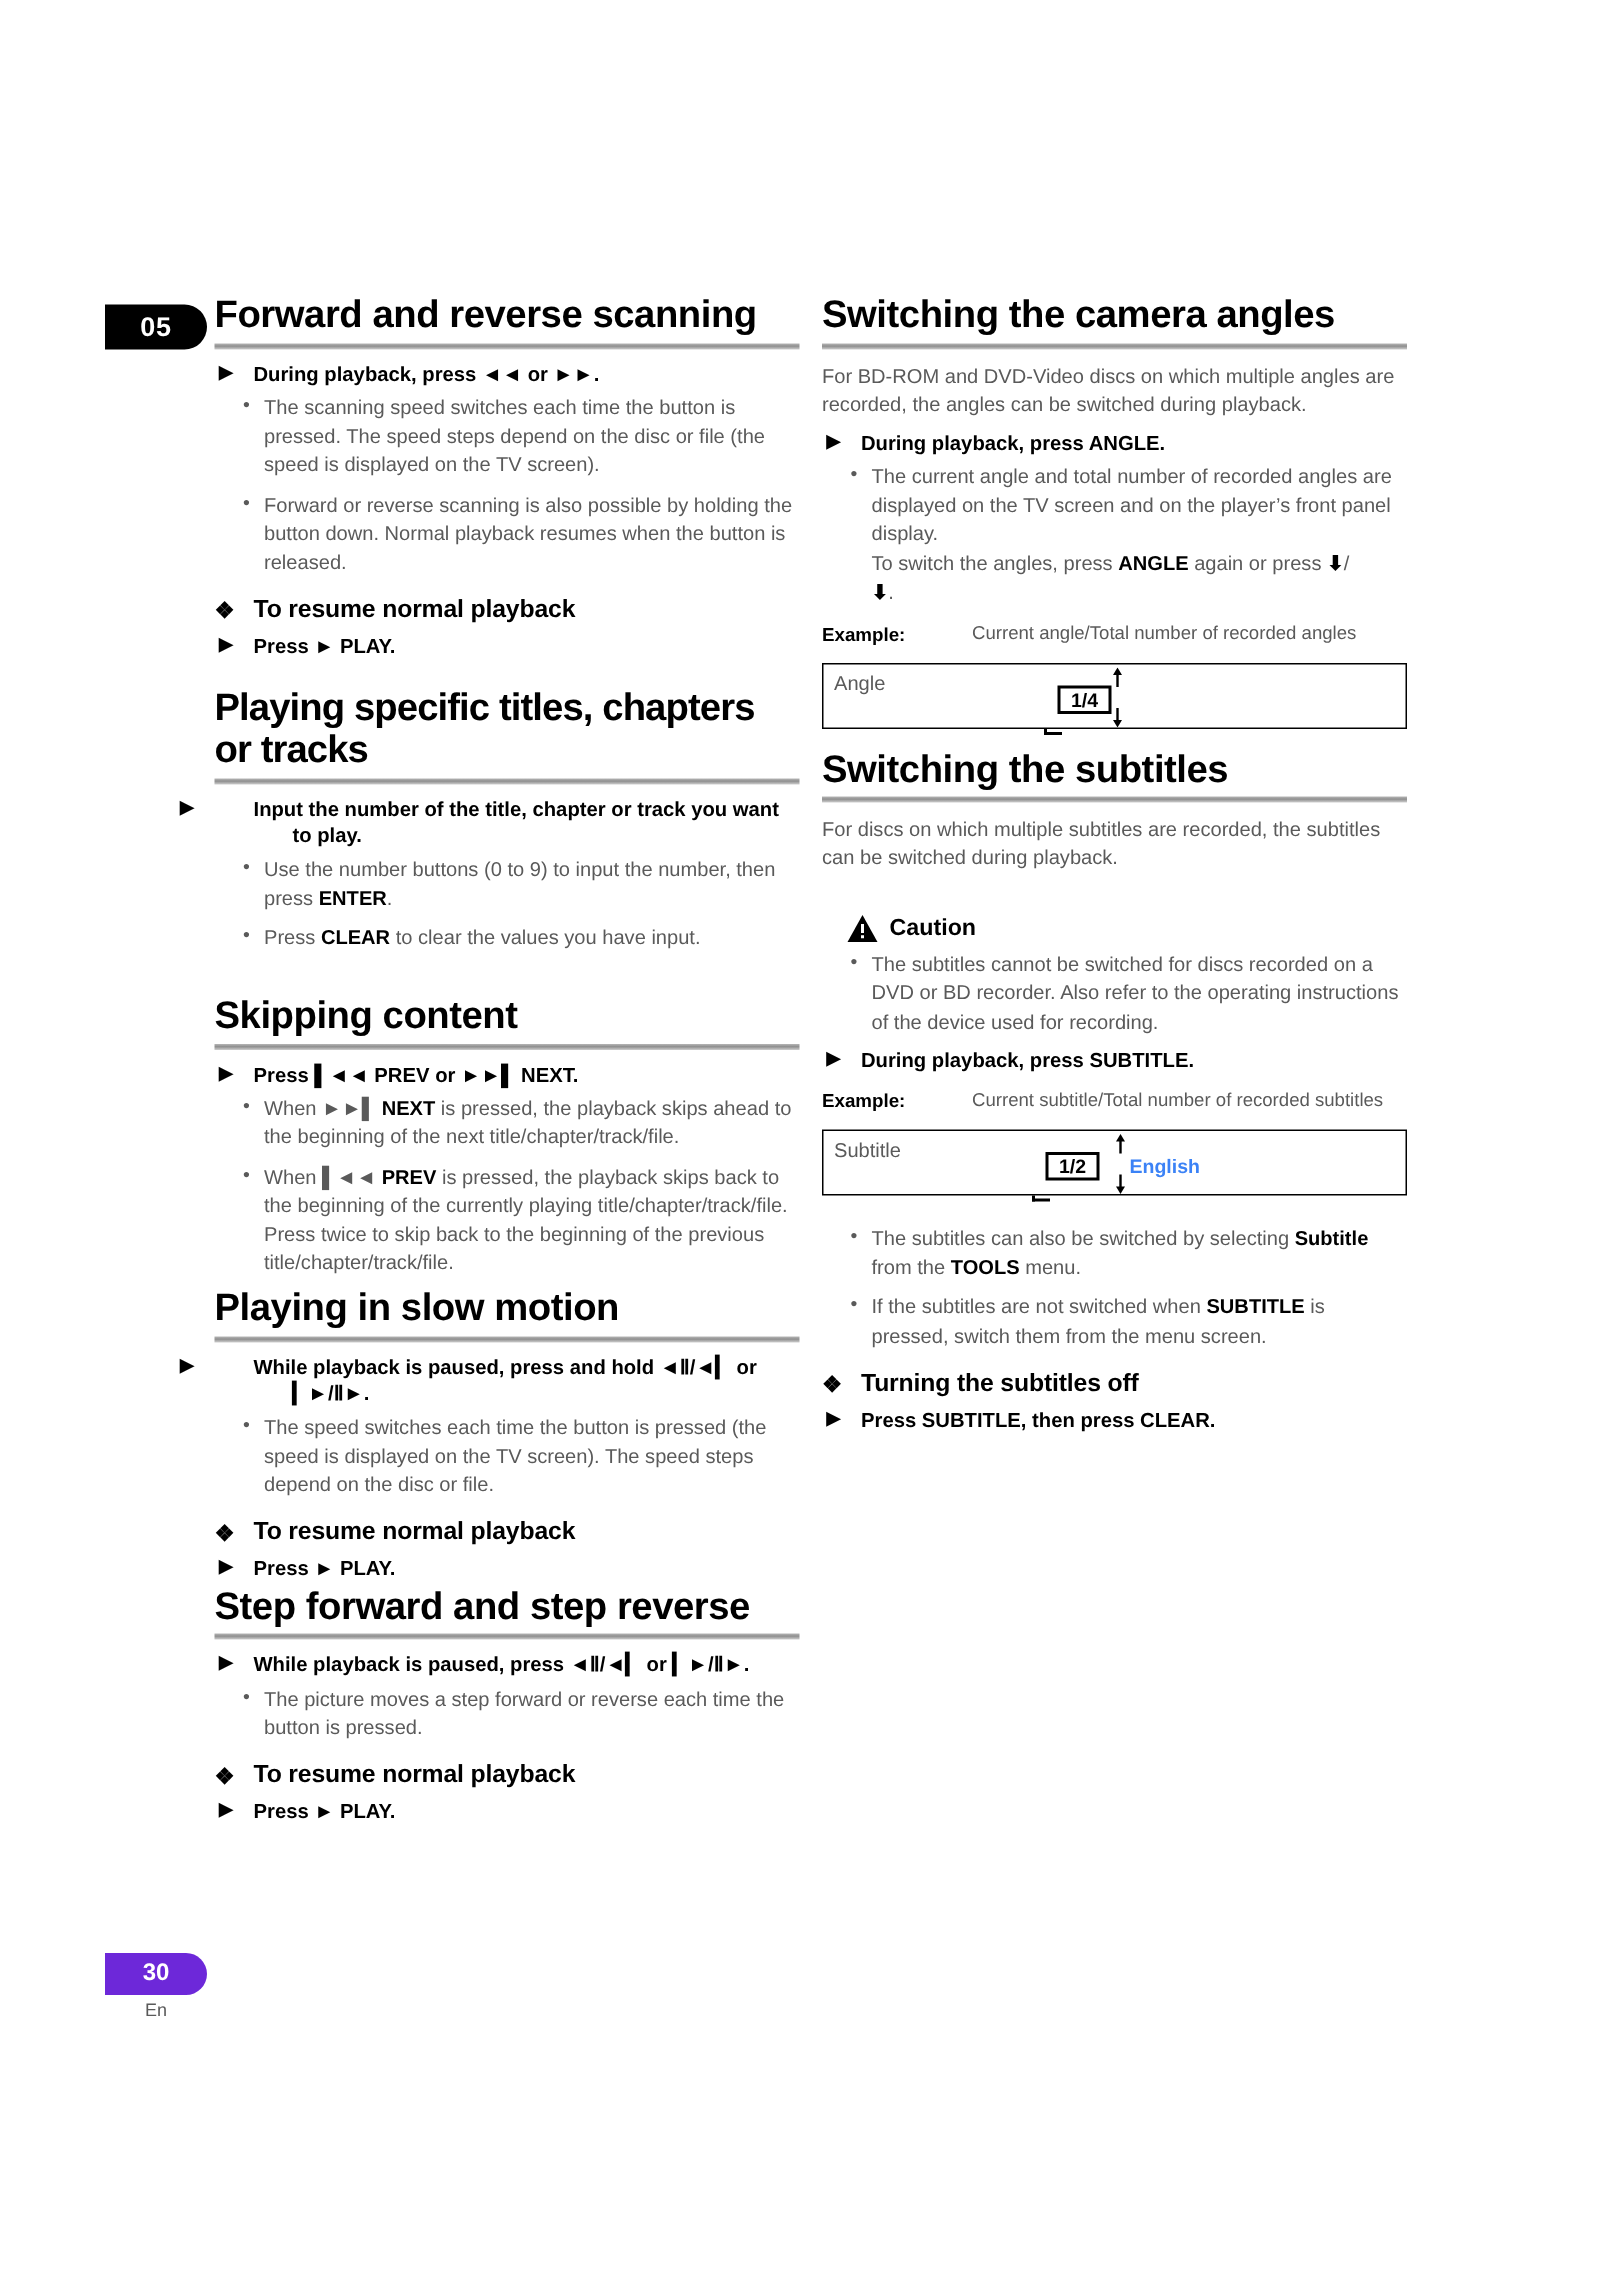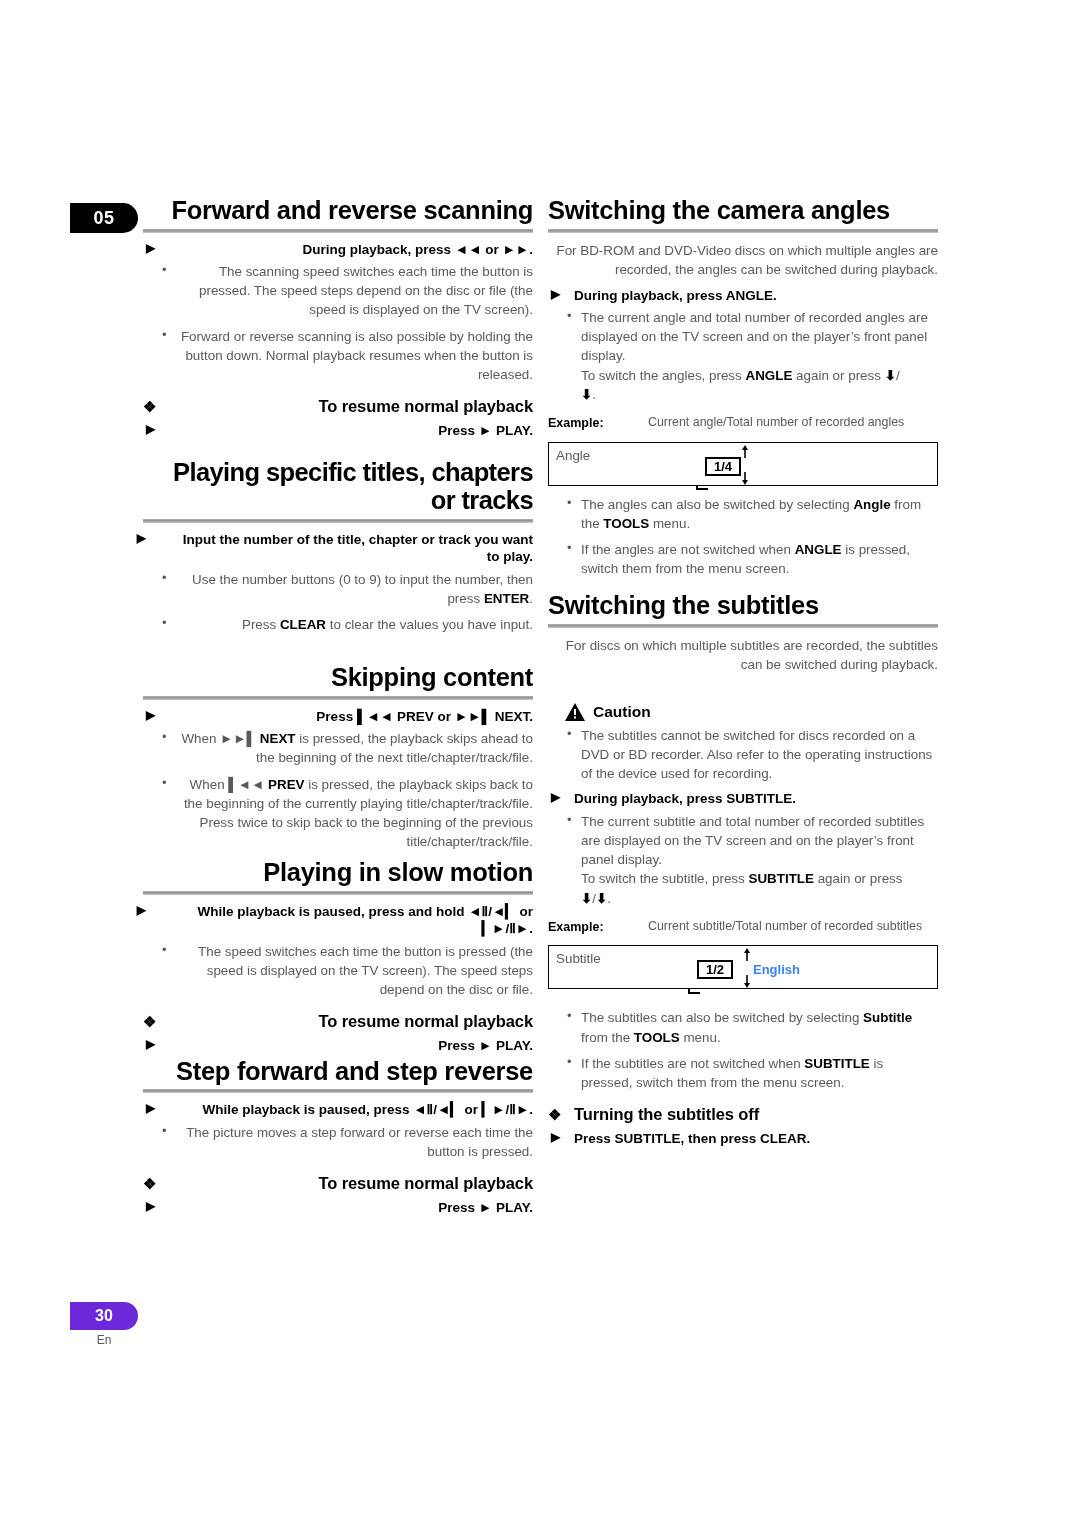--- a/index.html
+++ b/index.html
@@ -27,7 +27,7 @@
 
   
   .col{ position:absolute; top:196px; width:390px; }
-  .col-left{ left:143px;text-align:right; }
+  .col-left{ left:143px; }
   .col-right{ left:548px; }
 
   

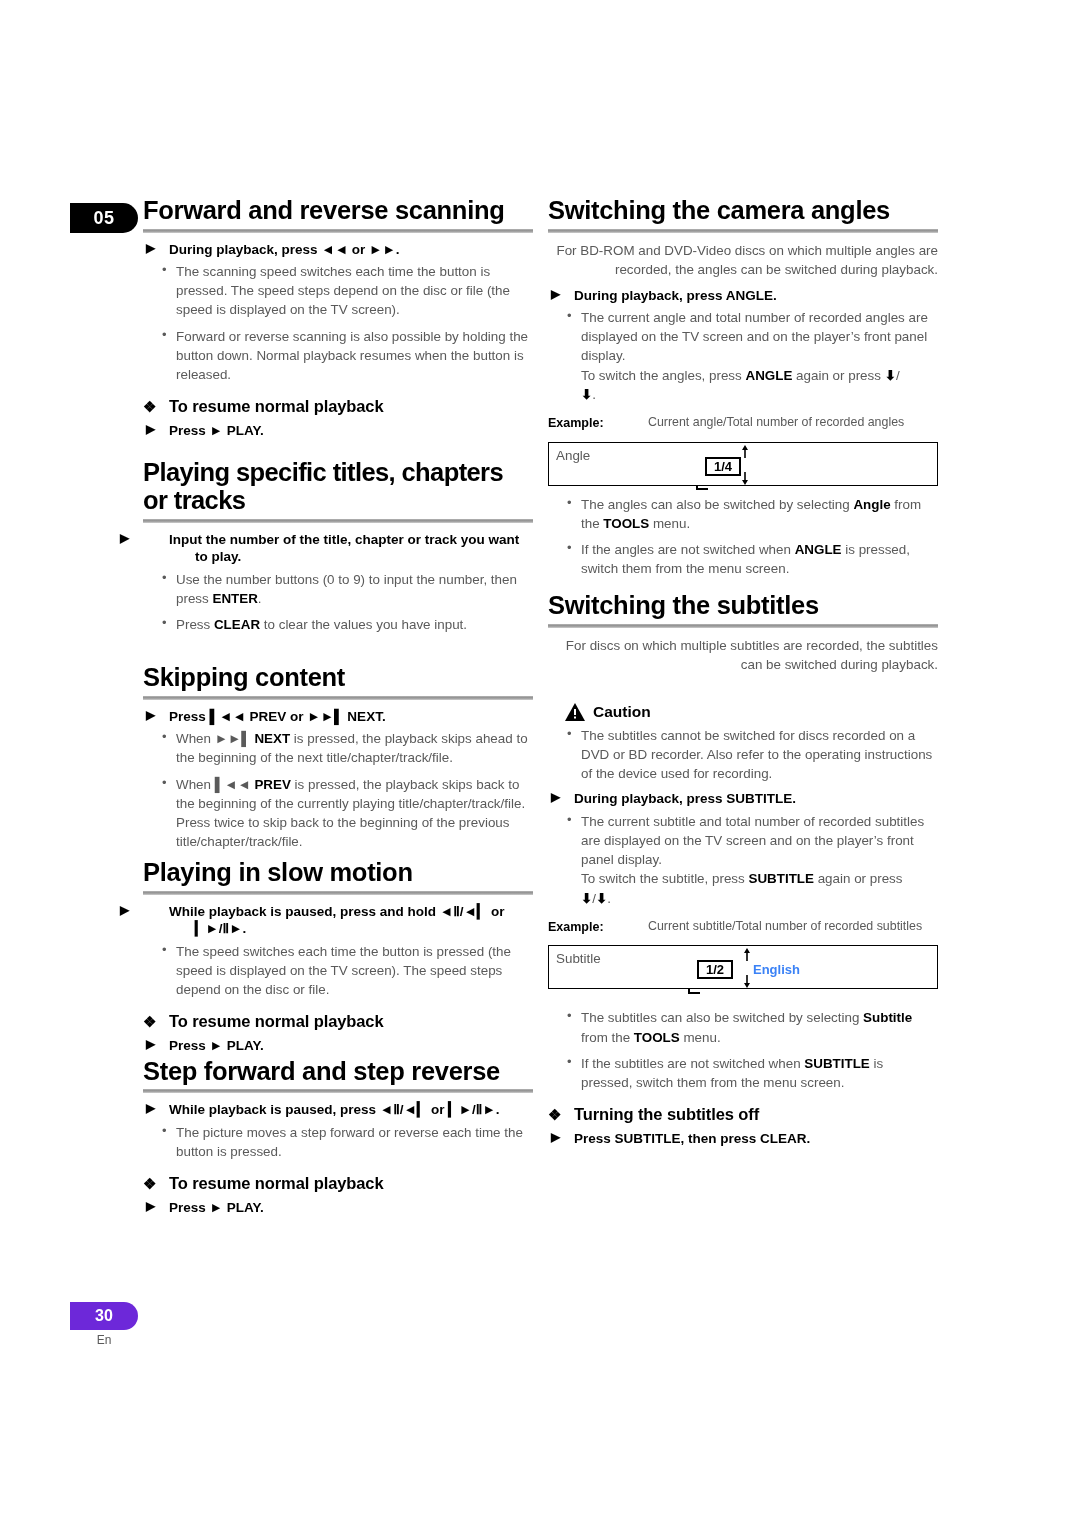--- a/index.html
+++ b/index.html
@@ -89,7 +89,6 @@
   p.body{
     font-size:13.4px; line-height:1.42; color:#5a5a5a;
     margin:3px 0 8px 0;
-    text-align:right;
   }
 
   

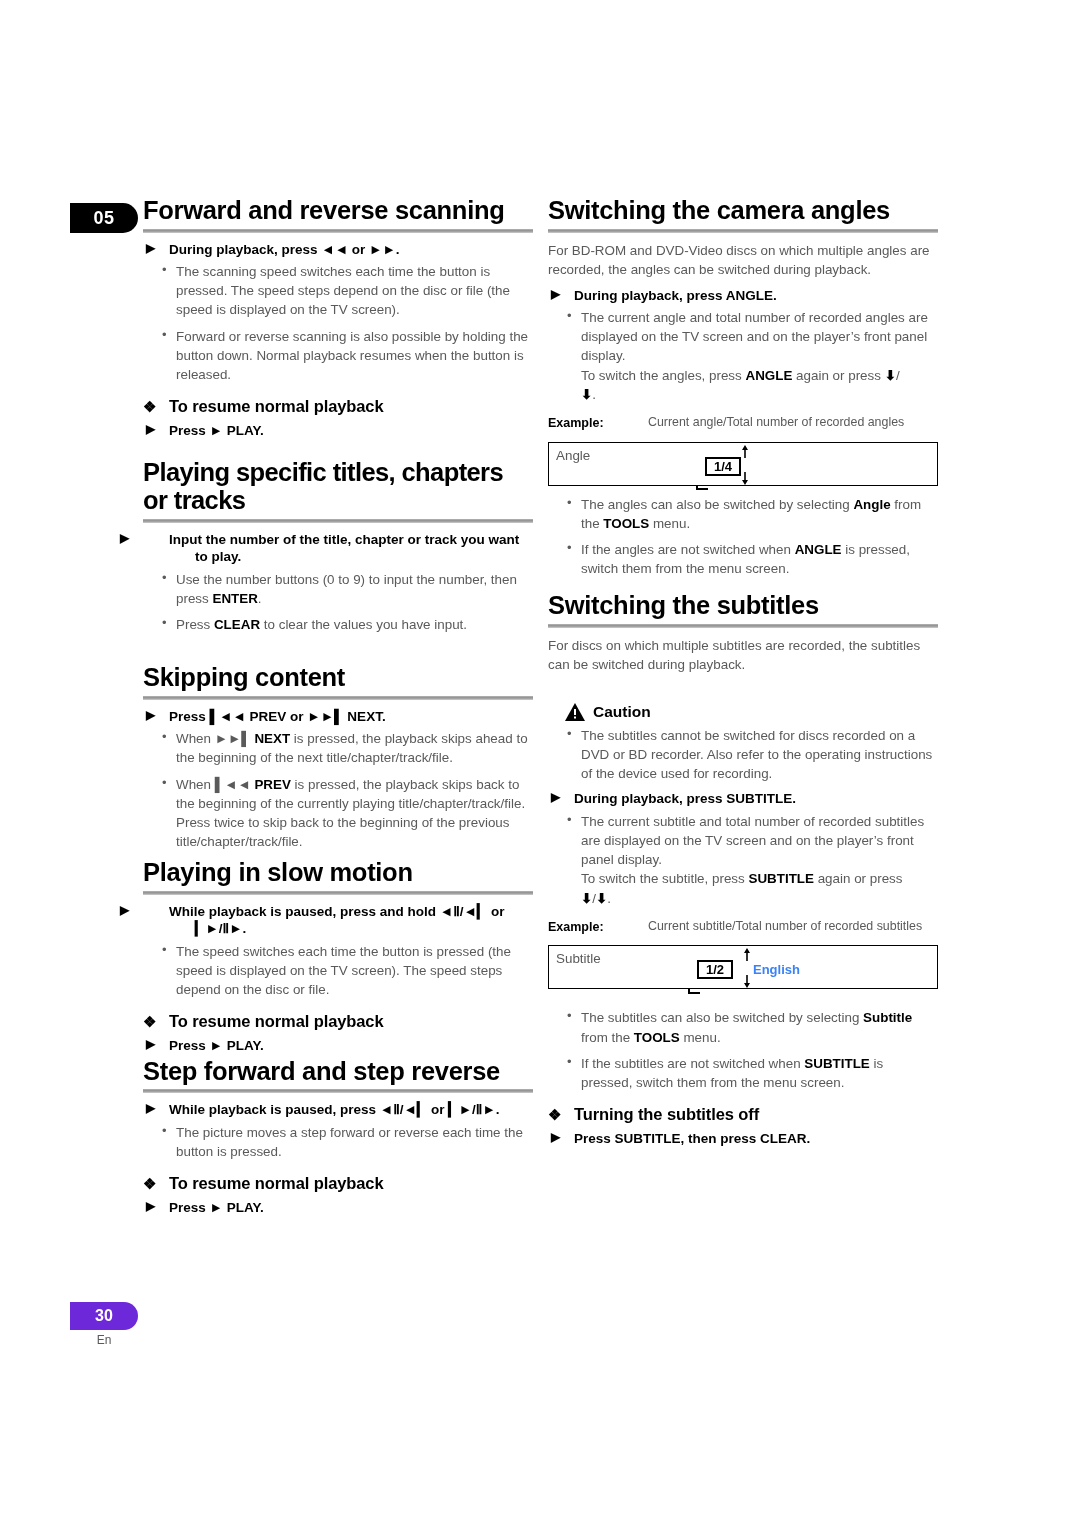--- a/index.html
+++ b/index.html
@@ -275,10 +275,6 @@
       </div>
     </div>
 
-    <ul class="b indent" style="margin-top:9px;">
-      <li>The angles can also be switched by selecting <b>Angle</b> from the <b>TOOLS</b> menu.</li>
-      <li>If the angles are not switched when <b>ANGLE</b> is pressed, switch them from the menu screen.</li>
-    </ul>
 
     <h1 class="sec" style="margin-top:13px;">Switching the subtitles</h1>
     <div class="rule"></div>

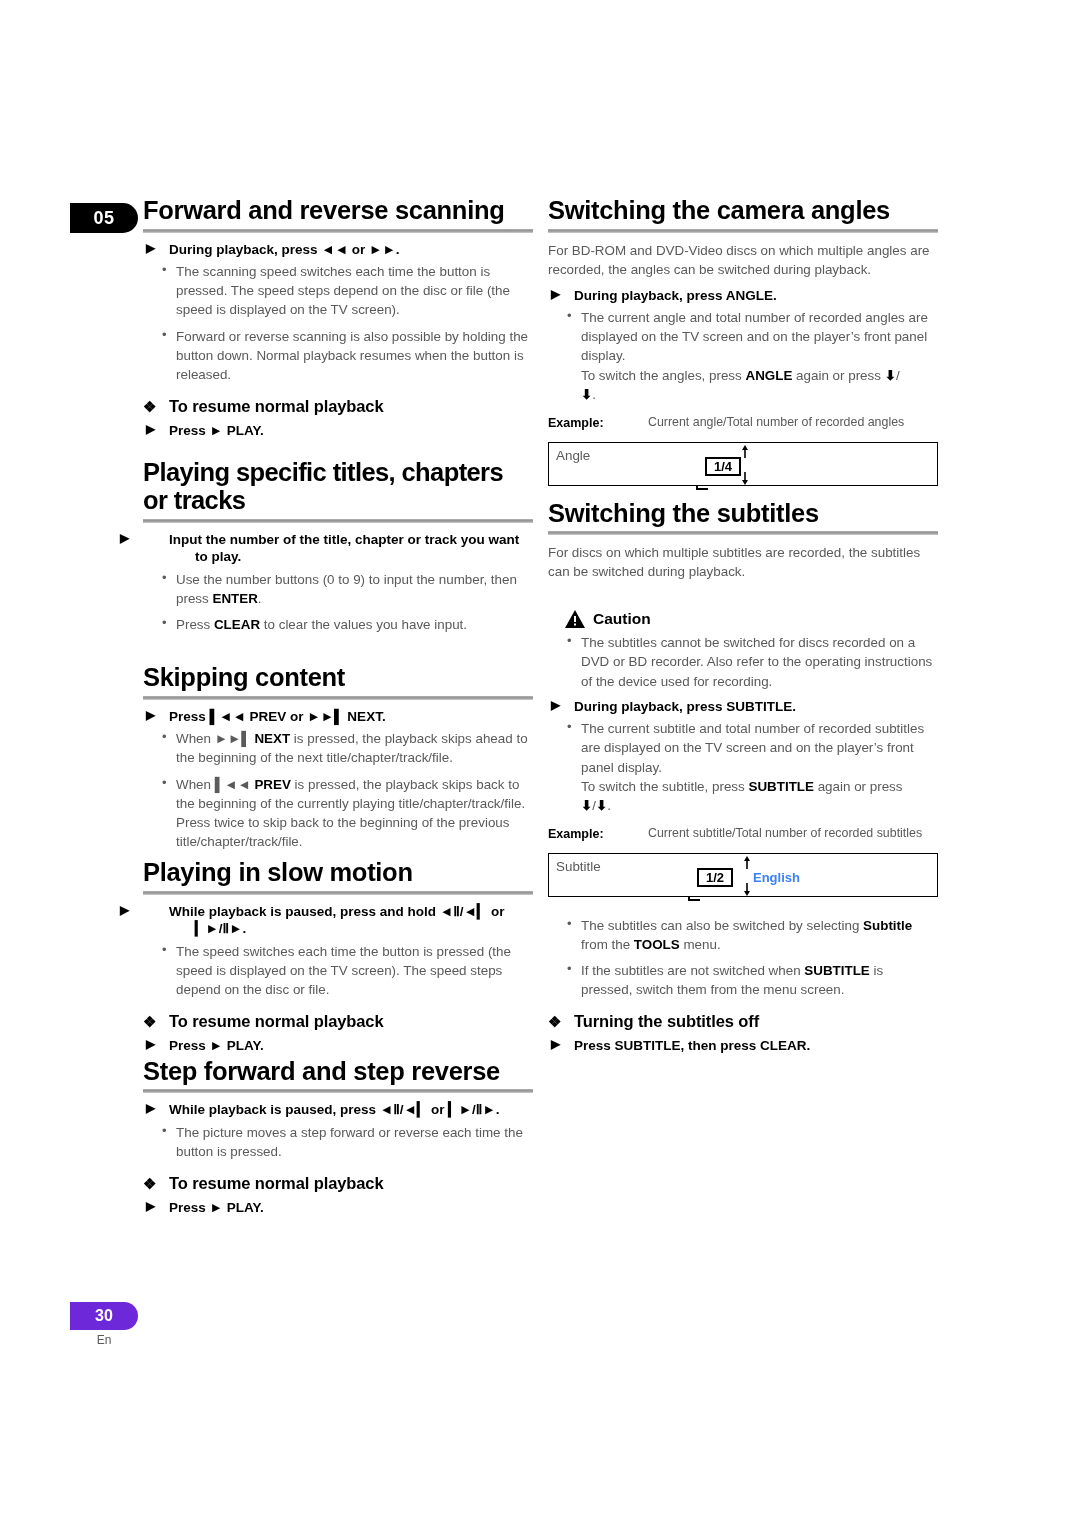--- a/index.html
+++ b/index.html
@@ -298,12 +298,6 @@
       <span class="ar">▶</span>
       <span>During playback, press SUBTITLE.</span>
     </div>
-    <ul class="b indent">
-      <li>
-        <span>The current subtitle and total number of recorded subtitles are displayed on the TV screen and on the player’s front panel display.</span><br>
-        To switch the subtitle, press <b>SUBTITLE</b> again or press<br><b>⬇</b>/<b>⬇</b>.
-      </li>
-    </ul>
 
     <div class="example">
       <div class="ex-row">

